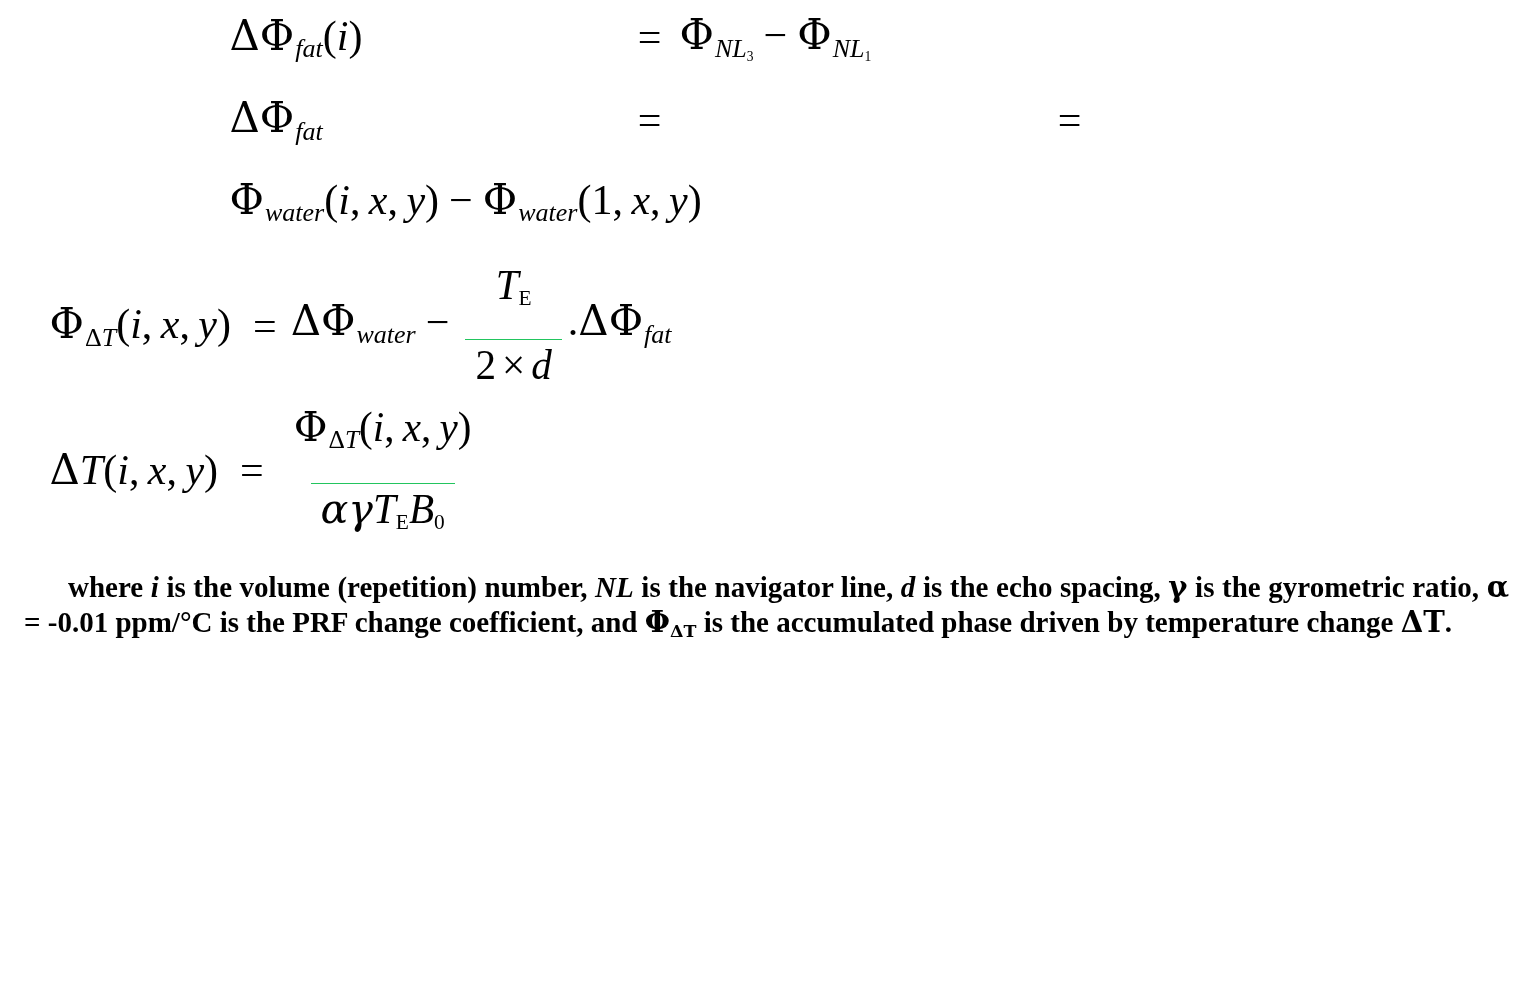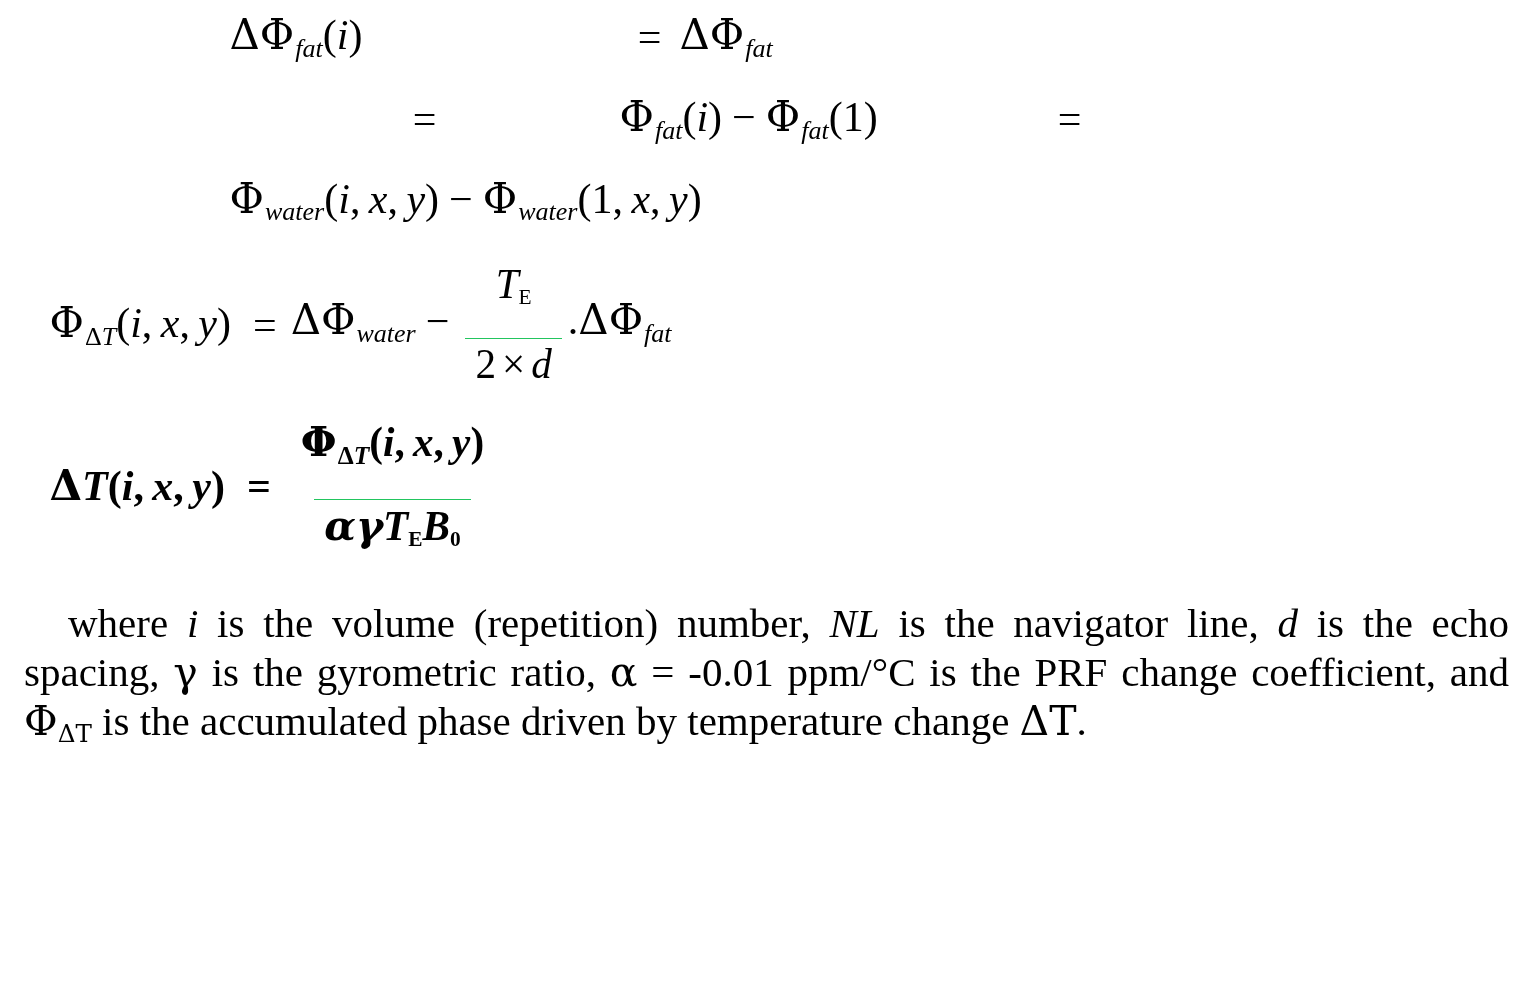--- a/index.html
+++ b/index.html
@@ -120,6 +120,9 @@
         <span class="sym">ΔΦ</span><span class="sub">fat</span><span class="upr">(</span><span class="it">i</span><span class="upr">)</span>
       </div>
       <div class="c2">=</div>
+      <div class="c3">
+        <span class="sym">Φ</span><span class="sub">NL<span class="subsub">3</span></span><span class="op">−</span><span class="sym">Φ</span><span class="sub">NL<span class="subsub">1</span></span>
+      </div>
 
       <div class="c1">
         <span class="sym">ΔΦ</span><span class="sub">fat</span>

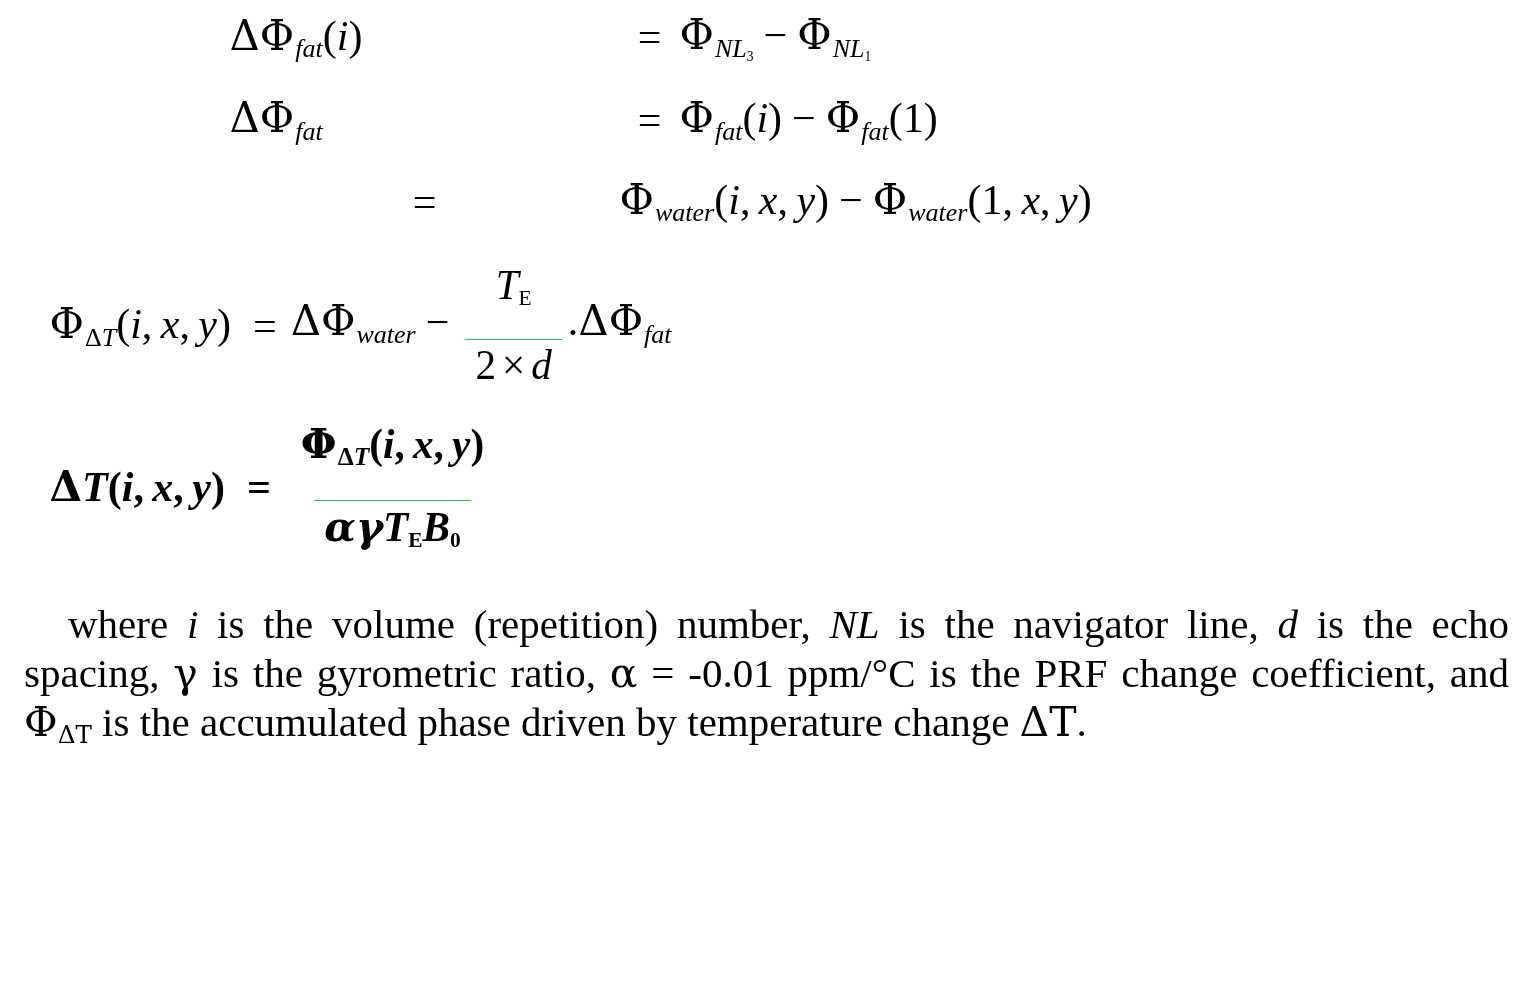--- a/index.html
+++ b/index.html
@@ -128,9 +128,6 @@
         <span class="sym">ΔΦ</span><span class="sub">fat</span>
       </div>
       <div class="c2">=</div>
-      <div class="c3">
-        <span class="sym">Φ</span><span class="sub">fat</span><span class="upr">(</span><span class="it">i</span><span class="upr">)</span><span class="op">−</span><span class="sym">Φ</span><span class="sub">fat</span><span class="upr">(1)</span>
-      </div>
 
       <div class="c2">=</div>
       <div class="c3">

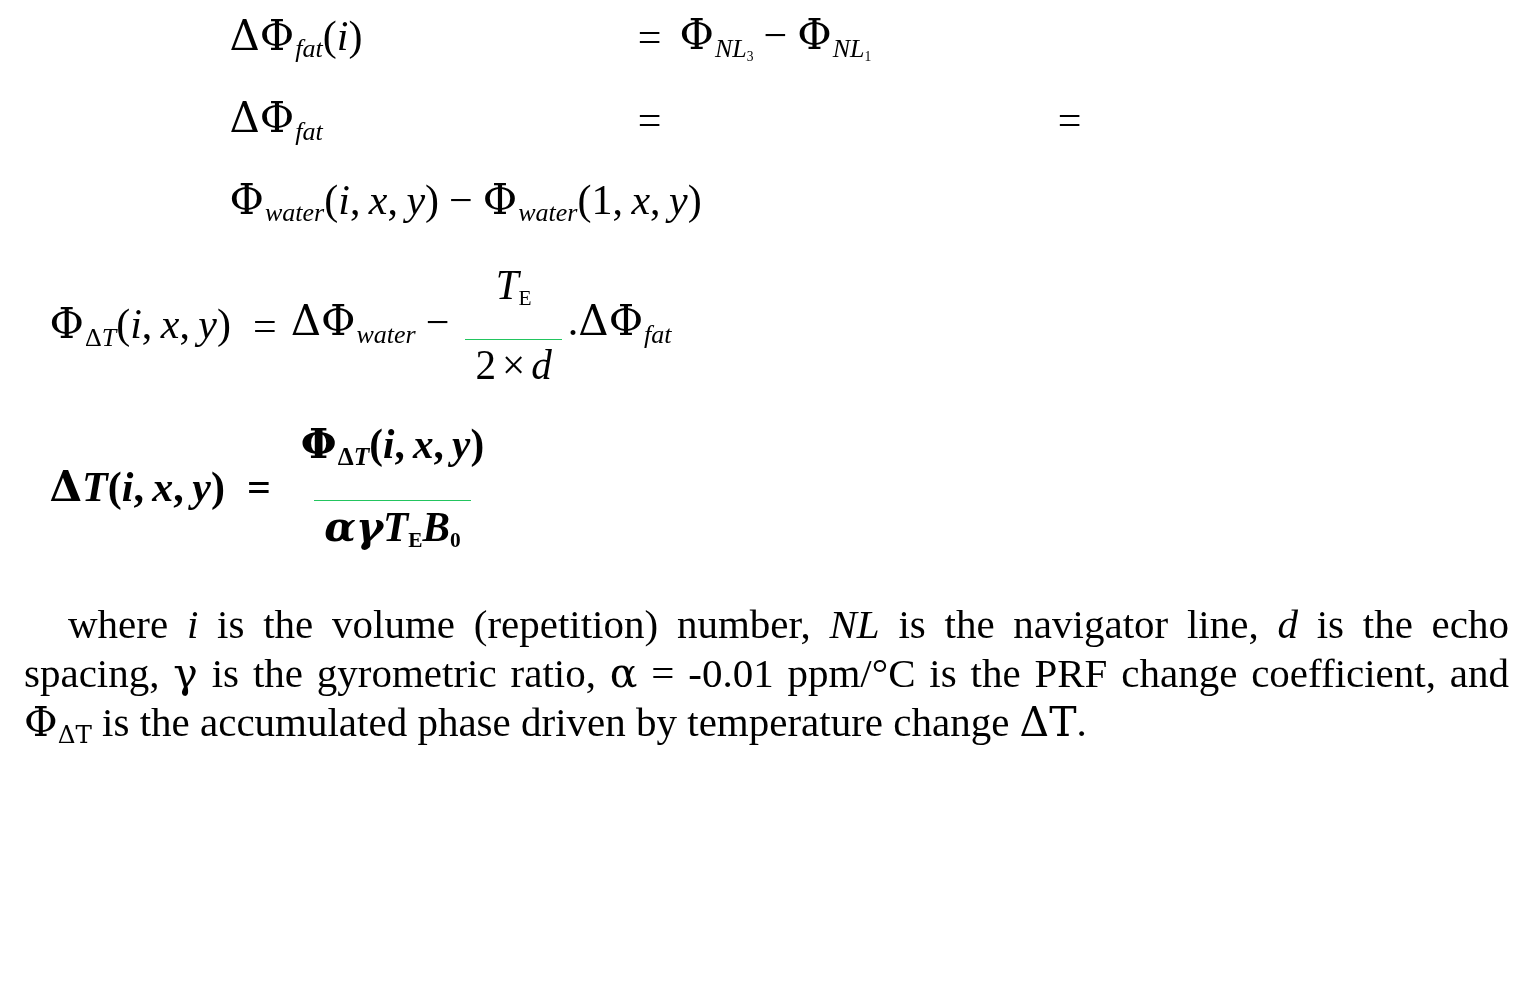--- a/index.html
+++ b/index.html
@@ -53,7 +53,7 @@
     white-space: nowrap;
   }
   .eq-big.row4 { margin-top: 36px; margin-left: -30px; }
-  .eq-big.row5 { margin-top: 34px; margin-left: -30px; font-weight: bold; }
+  .eq-big.row5 { margin-top: 18px; margin-left: -30px; }
 
   
   .sym { font-family: "DejaVu Serif", serif; font-style: normal; }

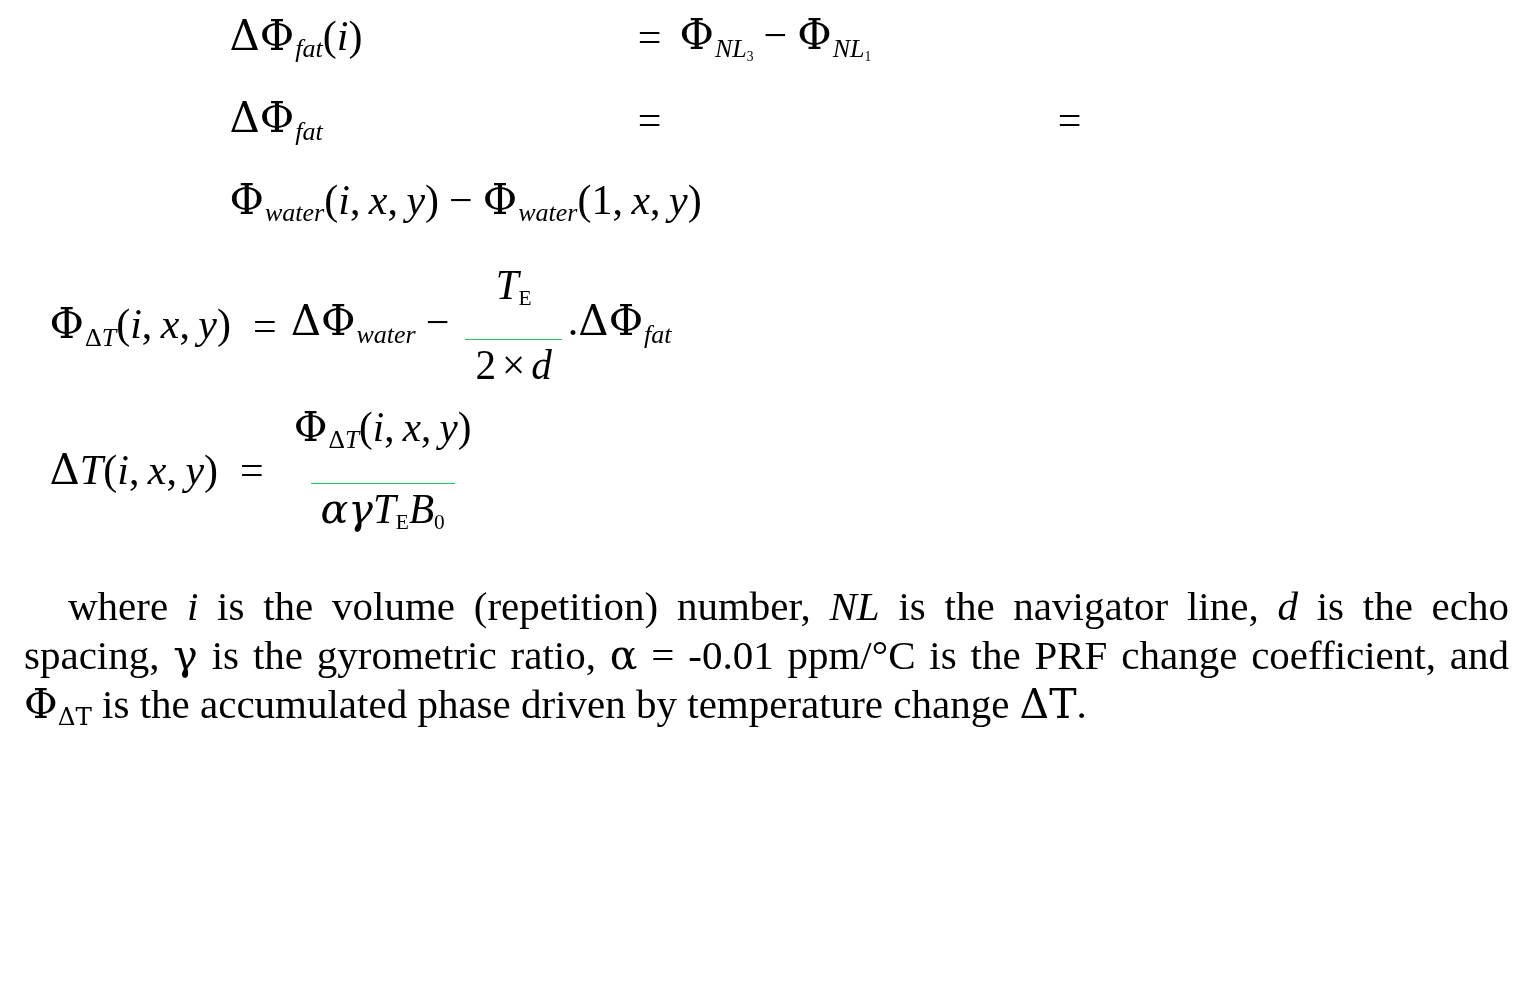--- a/index.html
+++ b/index.html
@@ -95,12 +95,13 @@
 
   
   .para {
-    margin-top: 48px;
-    font-size: 41px;
+    margin-top: 36px;
+    font-size: 29px;
     line-height: 1.20;
     text-align: justify;
     text-justify: inter-word;
     padding: 0 12px 0 6px;
+    font-weight: bold;
   }
   .para .indent { display: inline-block; width: 44px; }
   .para .mi { font-style: italic; font-family: "Liberation Serif", serif; }

